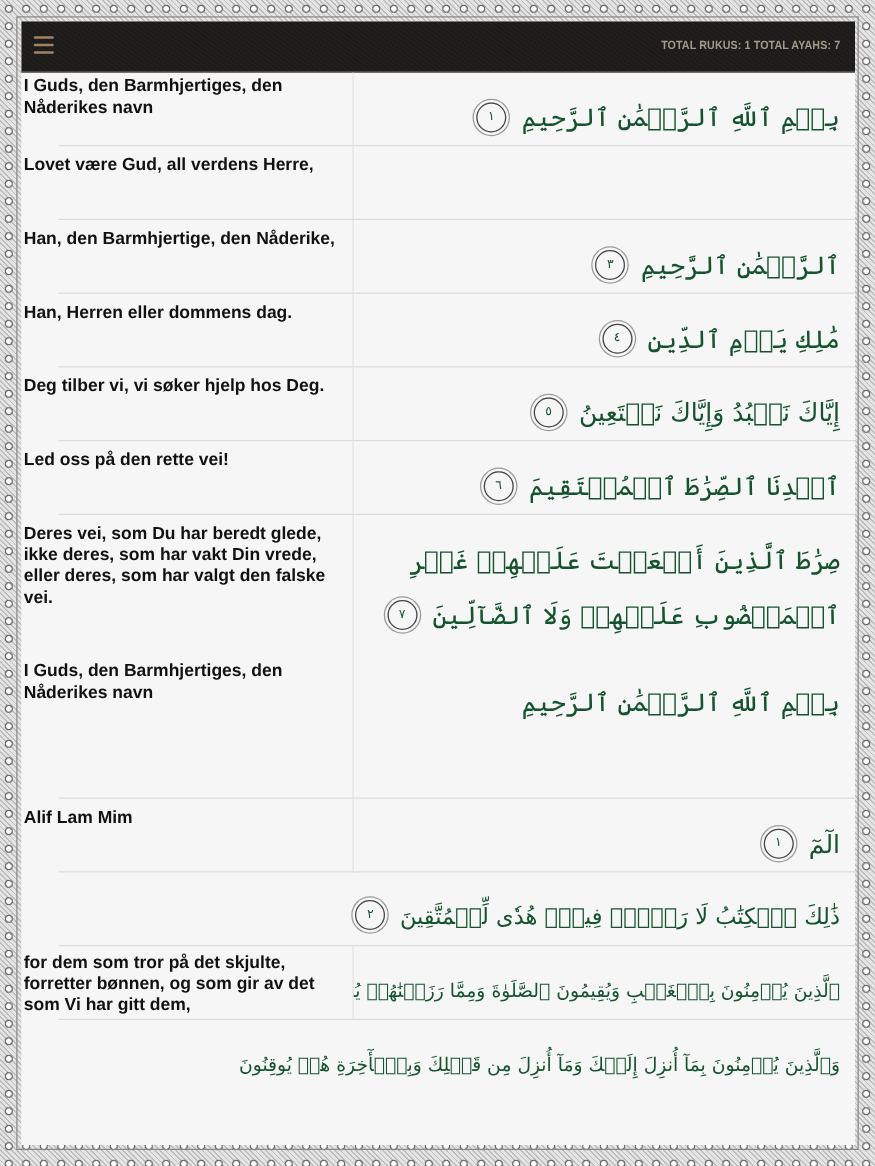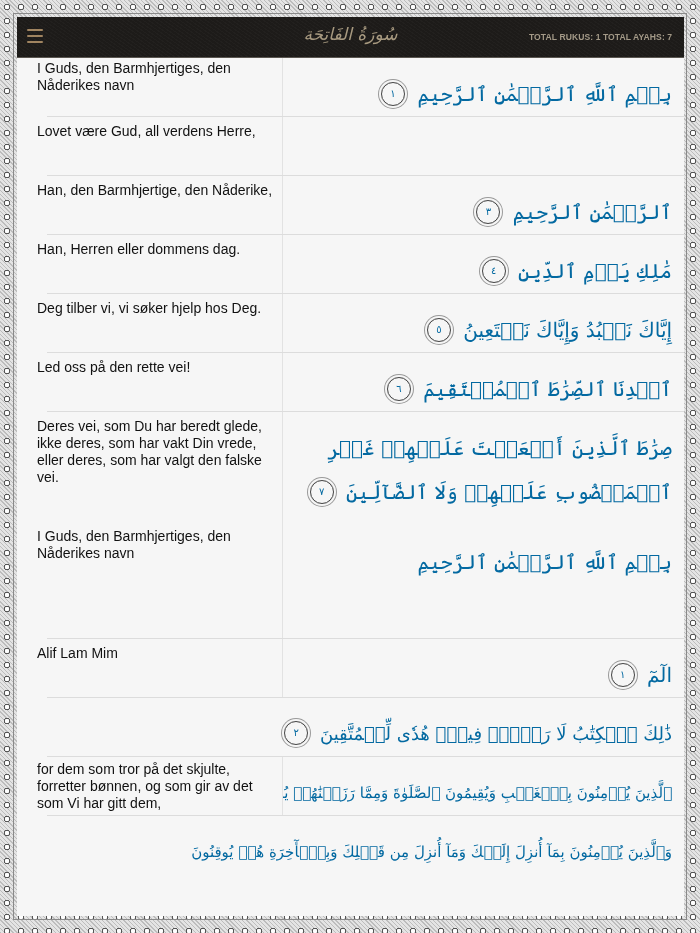--- a/index.html
+++ b/index.html
@@ -79,7 +79,6 @@
         <span></span>
         <span></span>
       </div>
-    <div class="surah-title">سُورَةُ الفَاتِحَة</div>
     <div class="totals">TOTAL RUKUS: 1  TOTAL AYAHS: 7</div>
   </div>
 

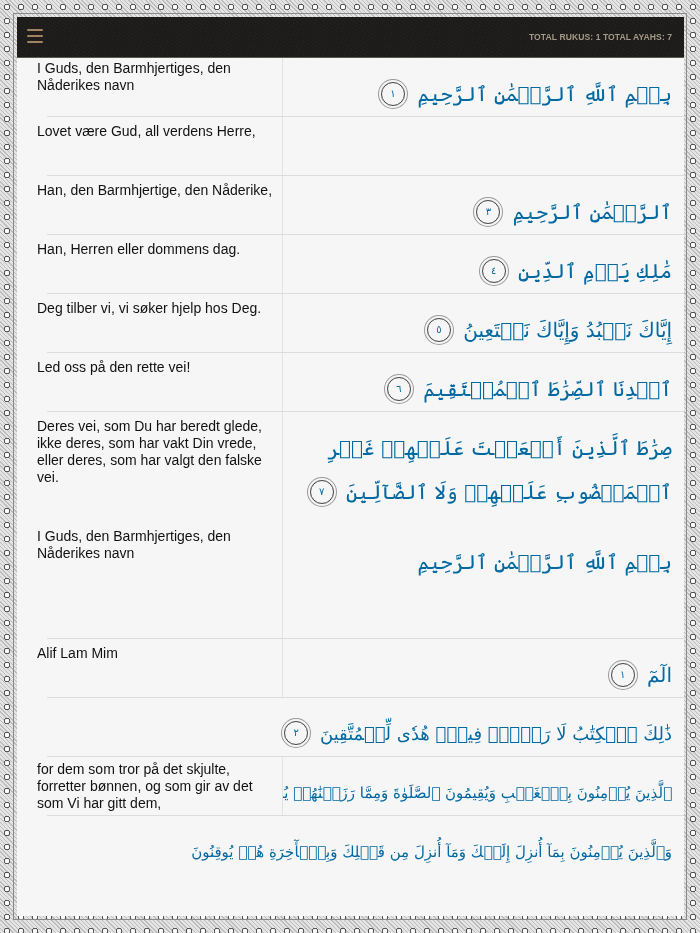--- a/index.html
+++ b/index.html
@@ -51,8 +51,8 @@
   }
   .row.last::after { display:none; }
   .trans {
-    width:266px; box-sizing:border-box; padding:2px 4px 0 20px;
-    font-size:14px; line-height:17px; color:#111; border-right:1px solid #e2e2e2;
+    width:266px; box-sizing:border-box; padding:2px 4px 0 2px;
+    font-size:14px; line-height:17px; color:#111; border-right:1px solid #e2e2e2;font-weight:bold;
   }
   .arabic {
     flex:1; box-sizing:border-box; padding:14px 12px 4px 10px;

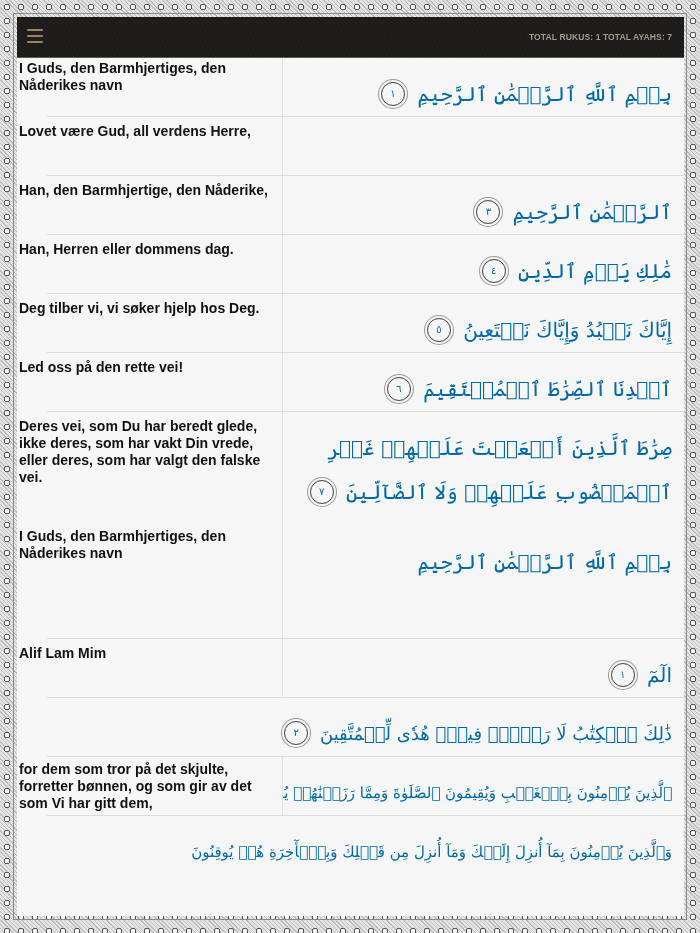--- a/index.html
+++ b/index.html
@@ -57,7 +57,7 @@
   .arabic {
     flex:1; box-sizing:border-box; padding:14px 12px 4px 10px;
     direction:rtl; text-align:right;
-    font-family:"DejaVu Serif", serif; font-size:20px; line-height:44px; color:#0369a1;
+    font-family:"DejaVu Serif", serif; font-size:20px; line-height:44px; color:#14532d;
   }
   .ayah-num {
     display:inline-block; width:22px; height:22px; border:1.5px solid #444; border-radius:50%;

